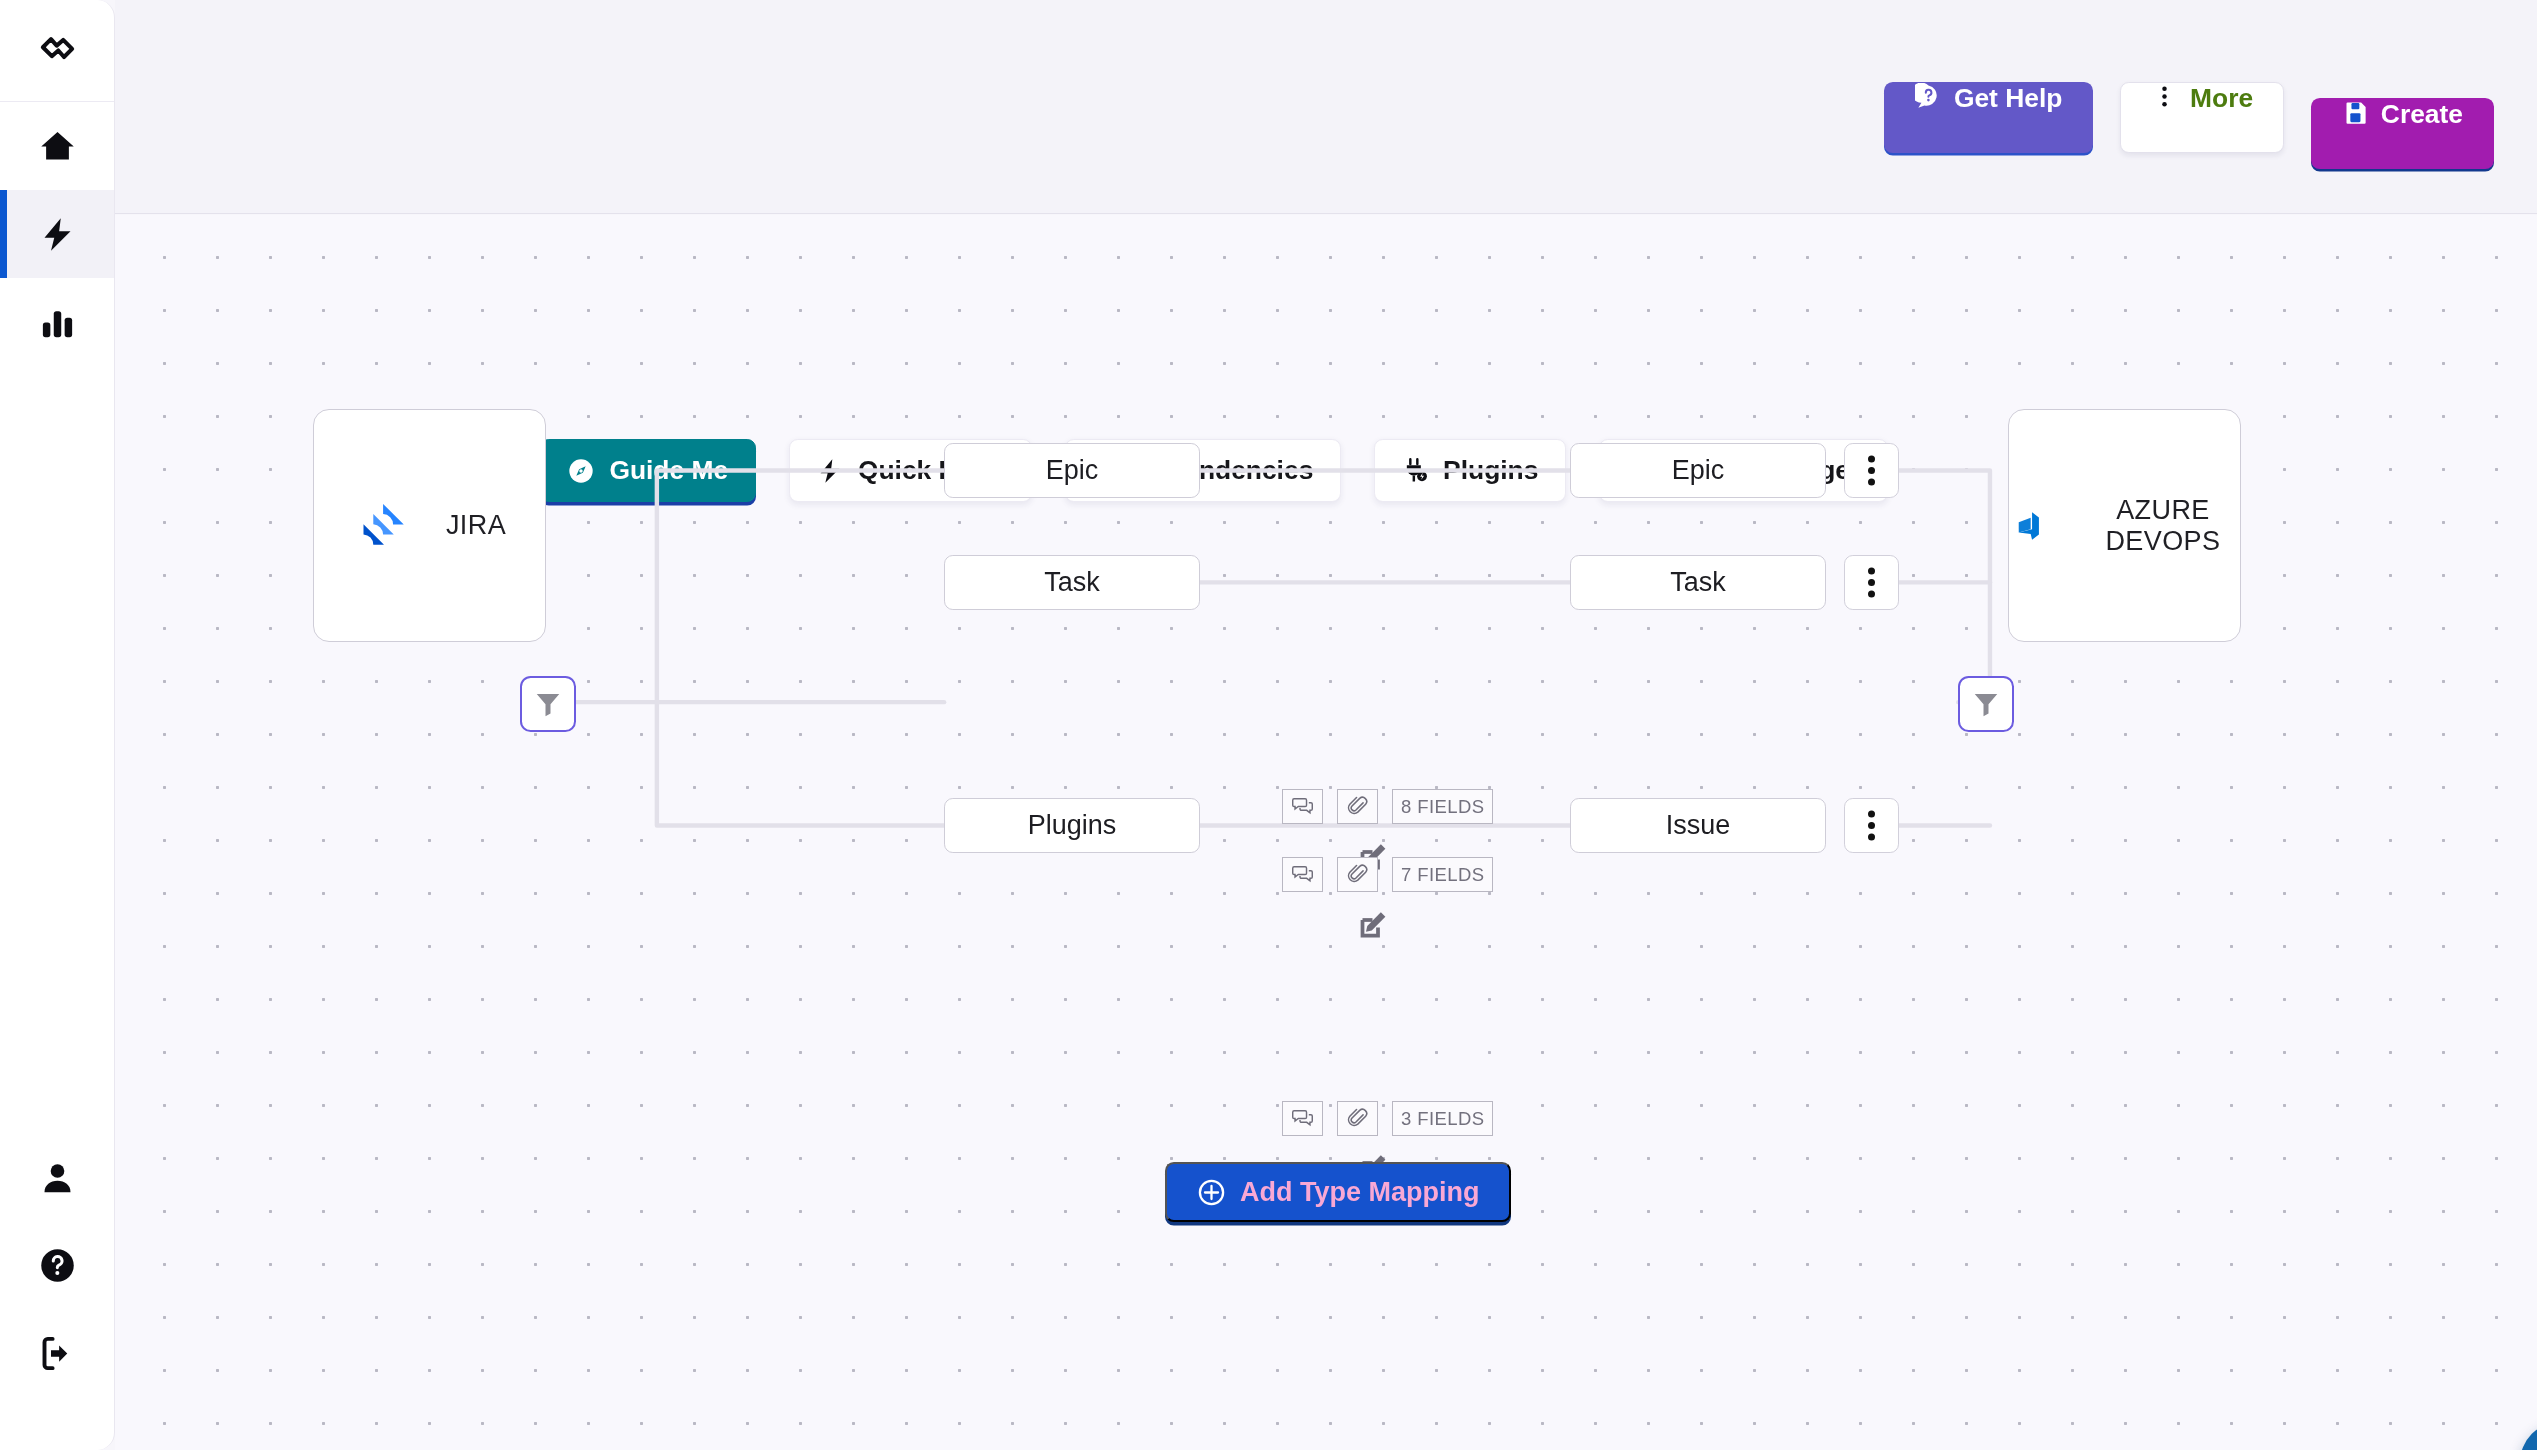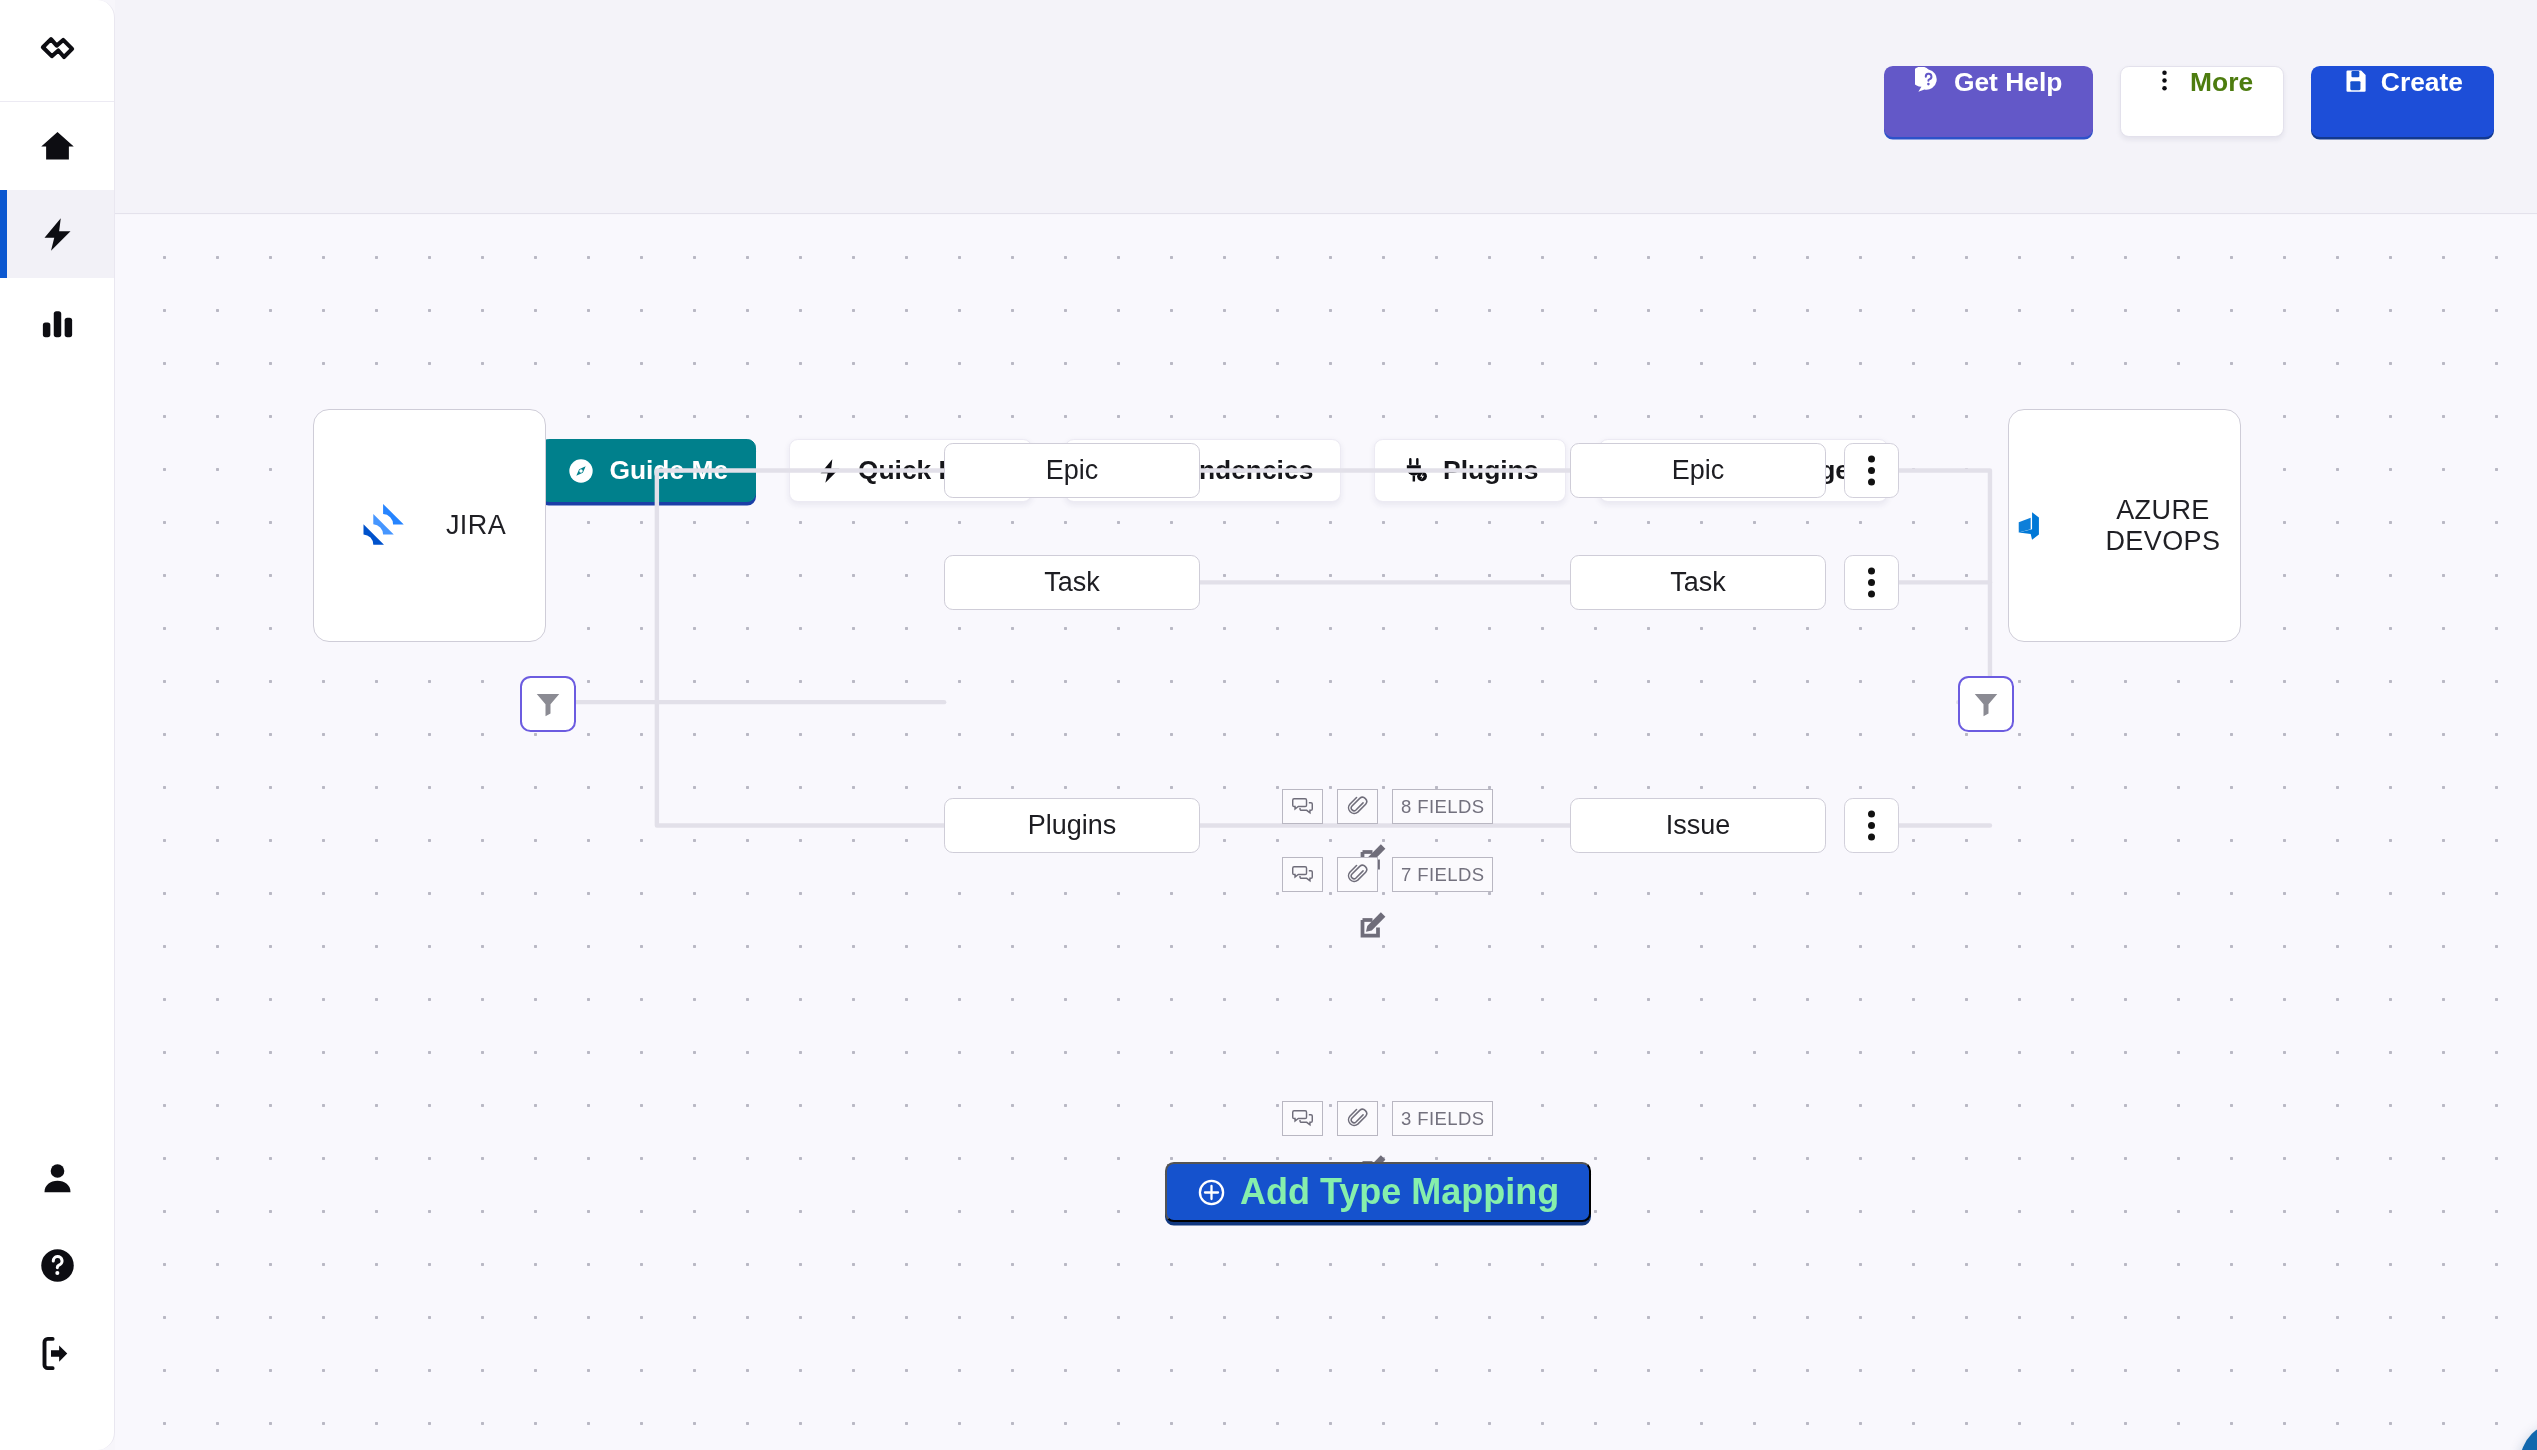--- a/index.html
+++ b/index.html
@@ -64,7 +64,7 @@
   .hbtn-help { background: #6358c8; color: #fff; box-shadow: 0 2.6px 0 #2c52c9; }
   .hbtn-more { background: #fff; color: #4d7c0f; border-color: #e3e1ec;
                box-shadow: 0 2.6px 5.3px rgba(30,25,70,.07); }
-  .hbtn-create { background: #1d4ed8; color: #fff; box-shadow: 0 2.6px 0 #12388e; }
+  .hbtn-create { background: #a21caf; color: #fff; box-shadow: 0 2.6px 0 #12388e; margin-top: 32px; }
 
   
   #canvas {

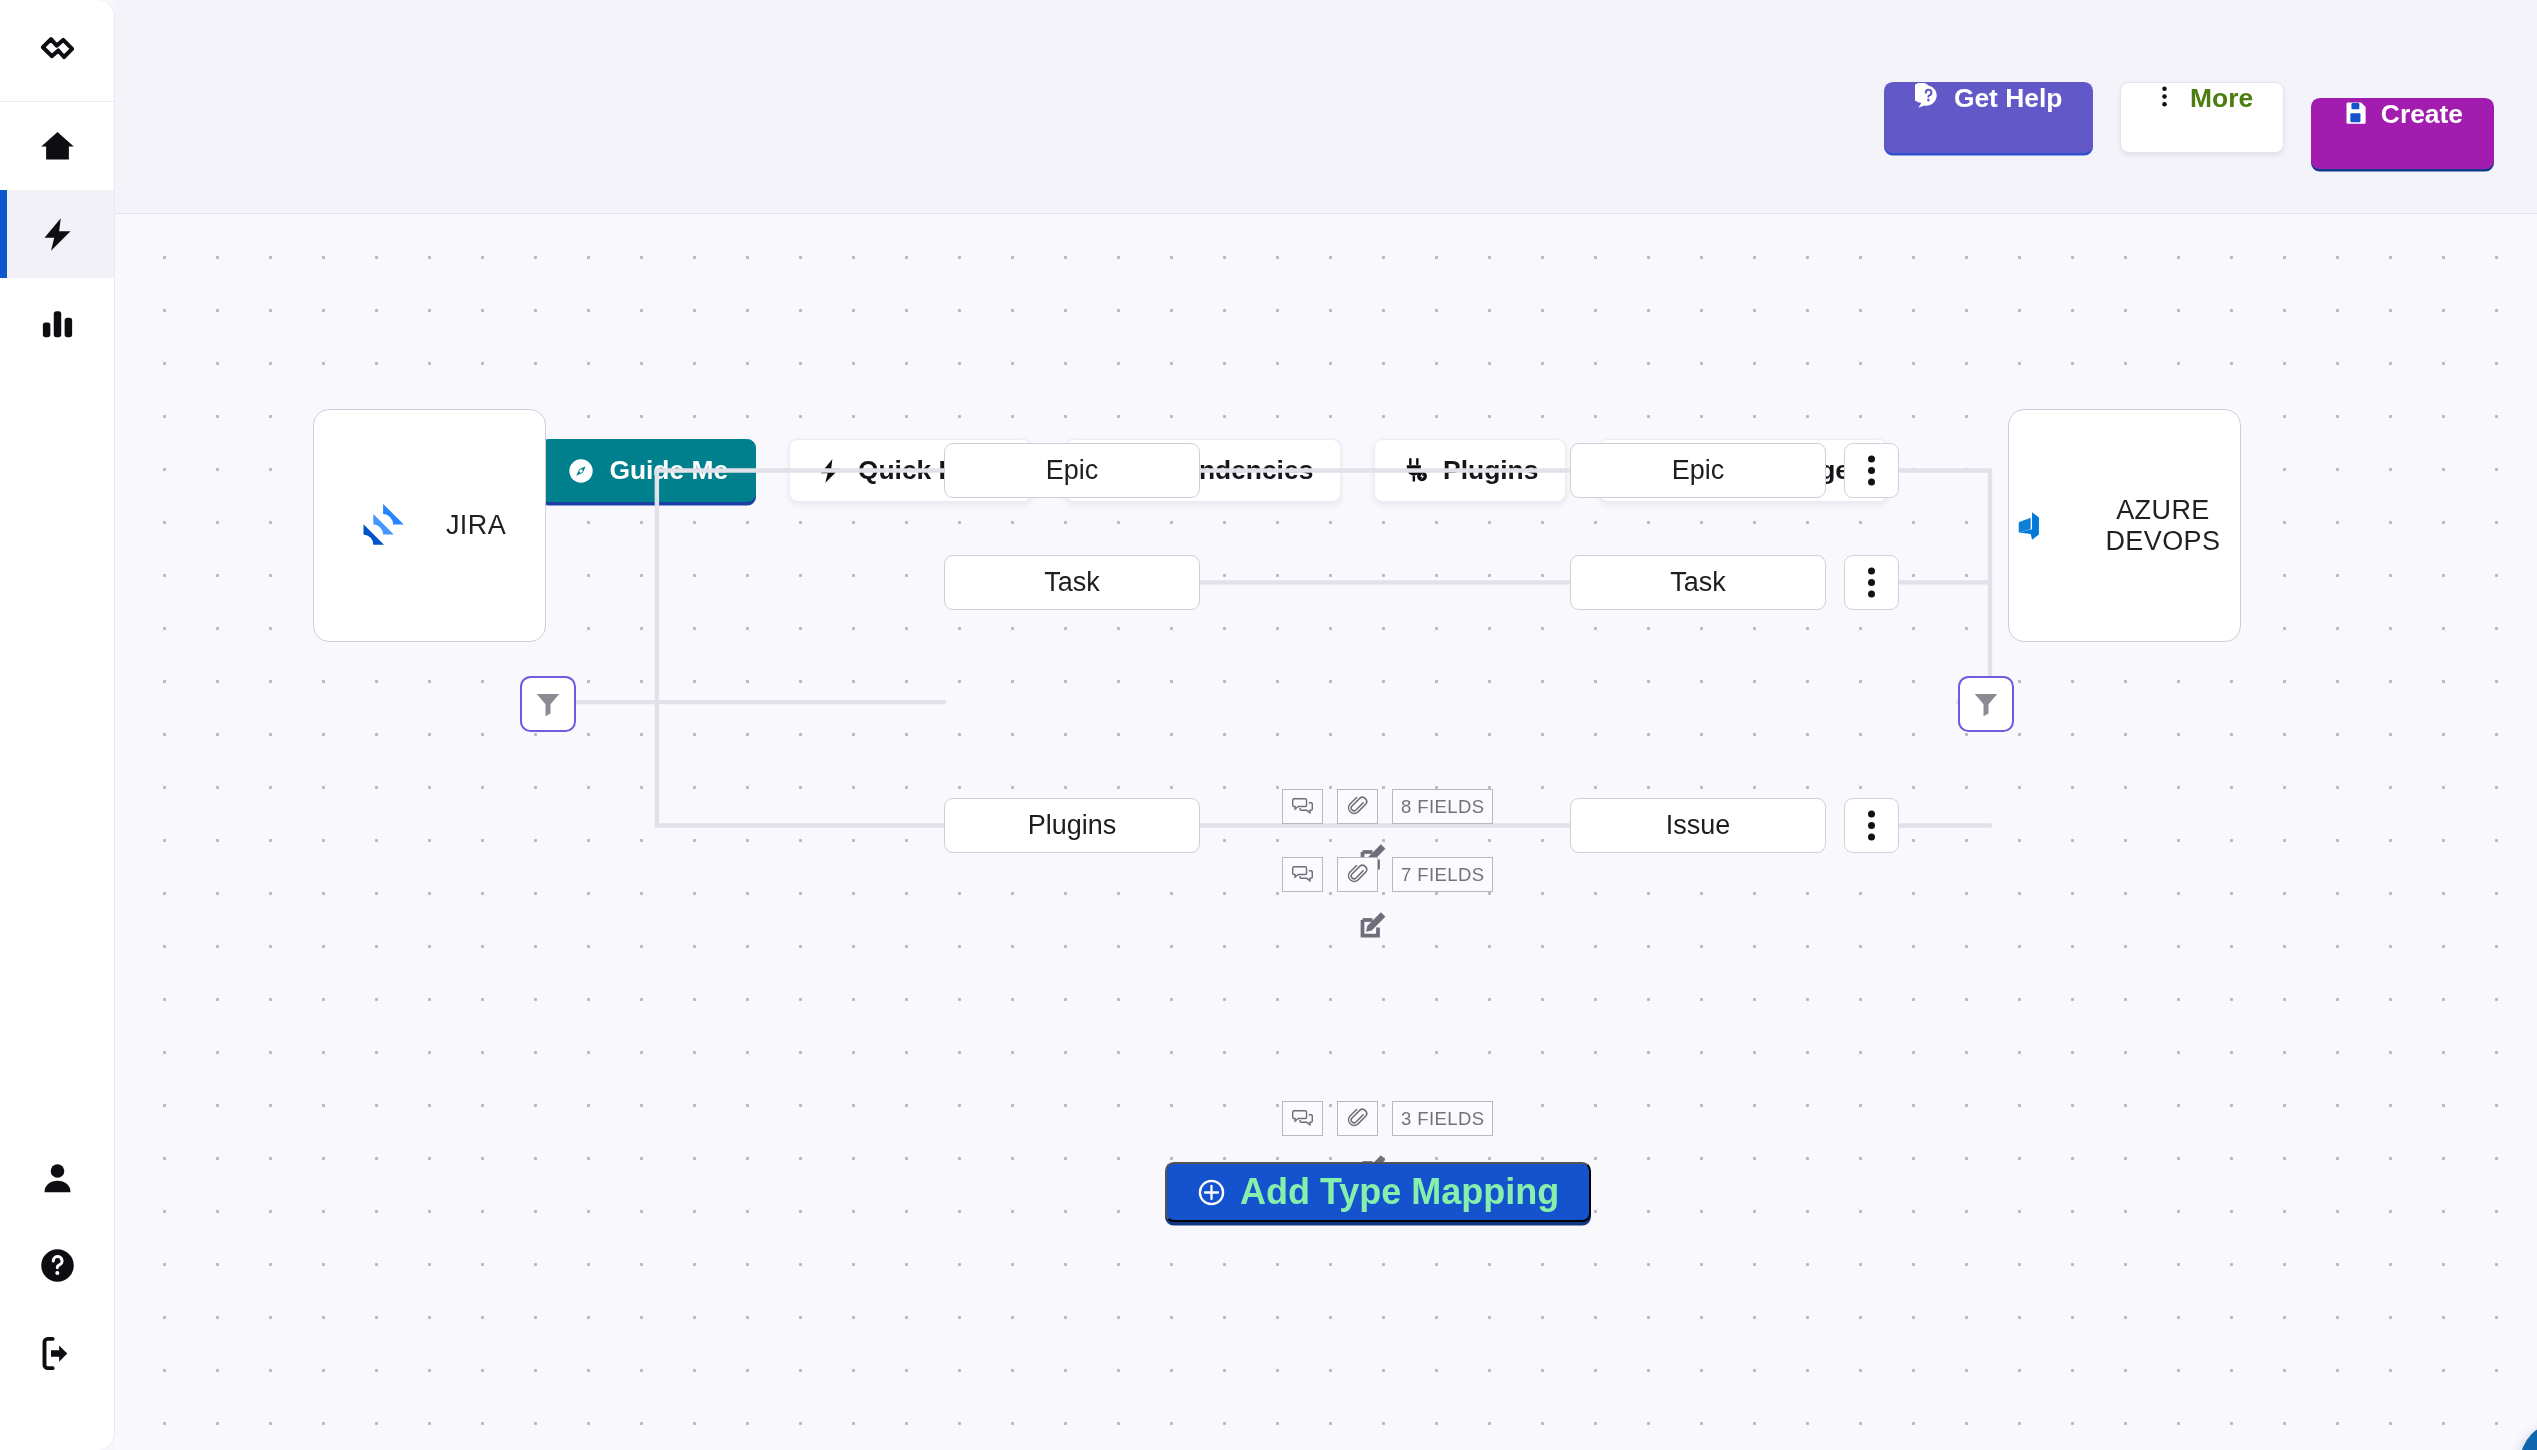--- a/index.html
+++ b/index.html
@@ -154,7 +154,7 @@
     position: absolute; left: 1050px; top: 947px;
     display: inline-flex; align-items: center; gap: 14px;
     height: 60px; padding: 12px 30px; border-radius: 8.8px;
-    background: #1552cd; color: #86efac; font-size: 36px; font-weight: 700;
+    background: #1552cd; color: #f9a8d4; font-size: 27px; font-weight: 700;
     box-shadow: 0 3.5px 0 #10377f; cursor: pointer; white-space: nowrap;
   }
   #add-mapping svg { width: 29px; height: 29px; display: block; }

